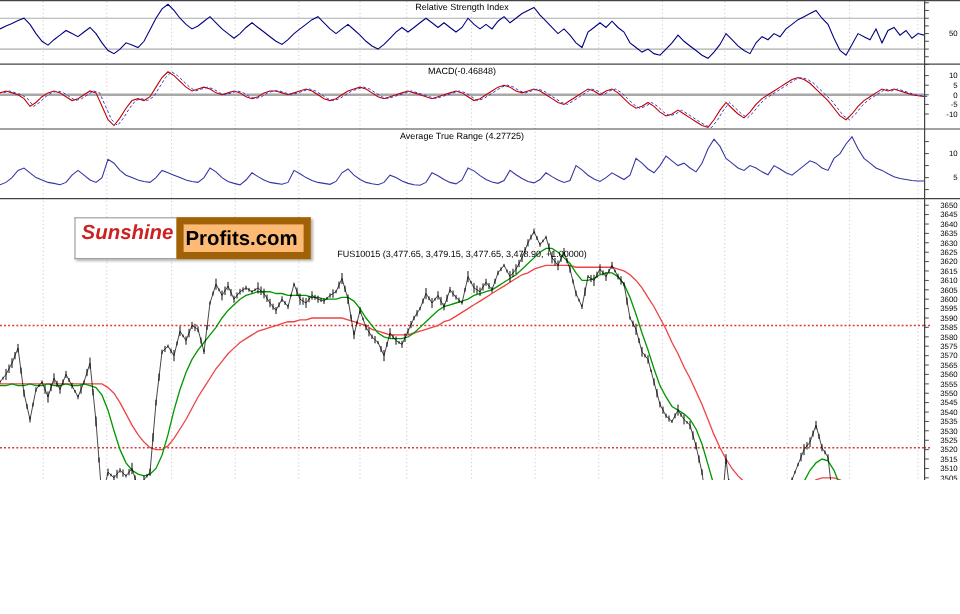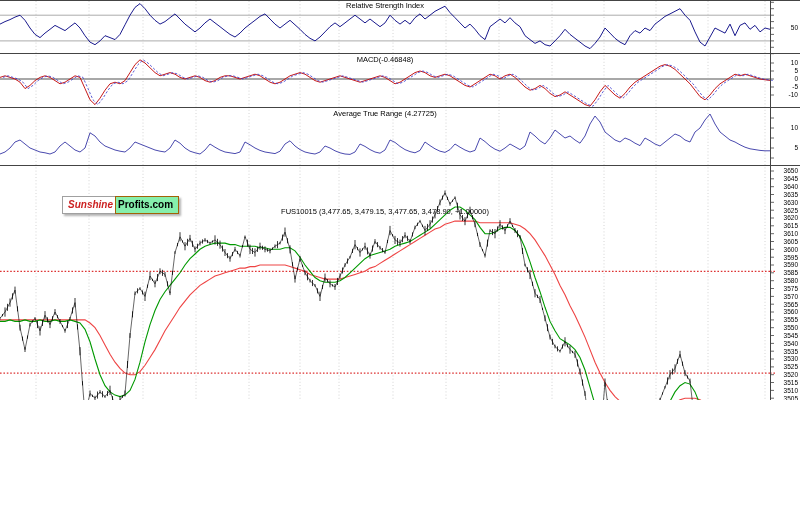--- a/index.html
+++ b/index.html
@@ -12,7 +12,7 @@
   #t-macd{top:56px;}
   #t-atr{top:110px;}
   #t-price{top:168px;margin-top:40px;}
-  .logo{position:absolute;left:62px;top:196px;display:flex;font-size:10px;font-weight:bold;
+  .logo{position:absolute;left:62px;top:181px;display:flex;font-size:17px;font-weight:bold;
         line-height:1;box-shadow:1.5px 1.5px 2px rgba(0,0,0,.3);}
   .logo .red{color:#cc2222;font-style:italic;background:#fff;border:1px solid #a0a0a0;
              border-right:none;padding:3px 2px 3px 5px;}

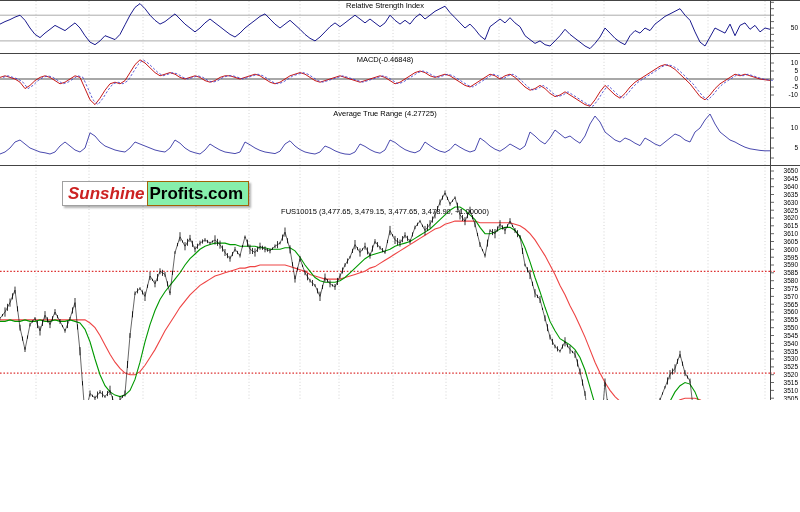--- a/index.html
+++ b/index.html
@@ -16,7 +16,7 @@
         line-height:1;box-shadow:1.5px 1.5px 2px rgba(0,0,0,.3);}
   .logo .red{color:#cc2222;font-style:italic;background:#fff;border:1px solid #a0a0a0;
              border-right:none;padding:3px 2px 3px 5px;}
-  .logo .blk{color:#000;background:#86efac;border:1px solid #a16207;padding:3px 5px 3px 2px;}
+  .logo .blk{color:#000;background:#fdba74;border:6px solid #a16207;padding:3px 5px 3px 2px;}
 </style>
 </head>
 <body>

